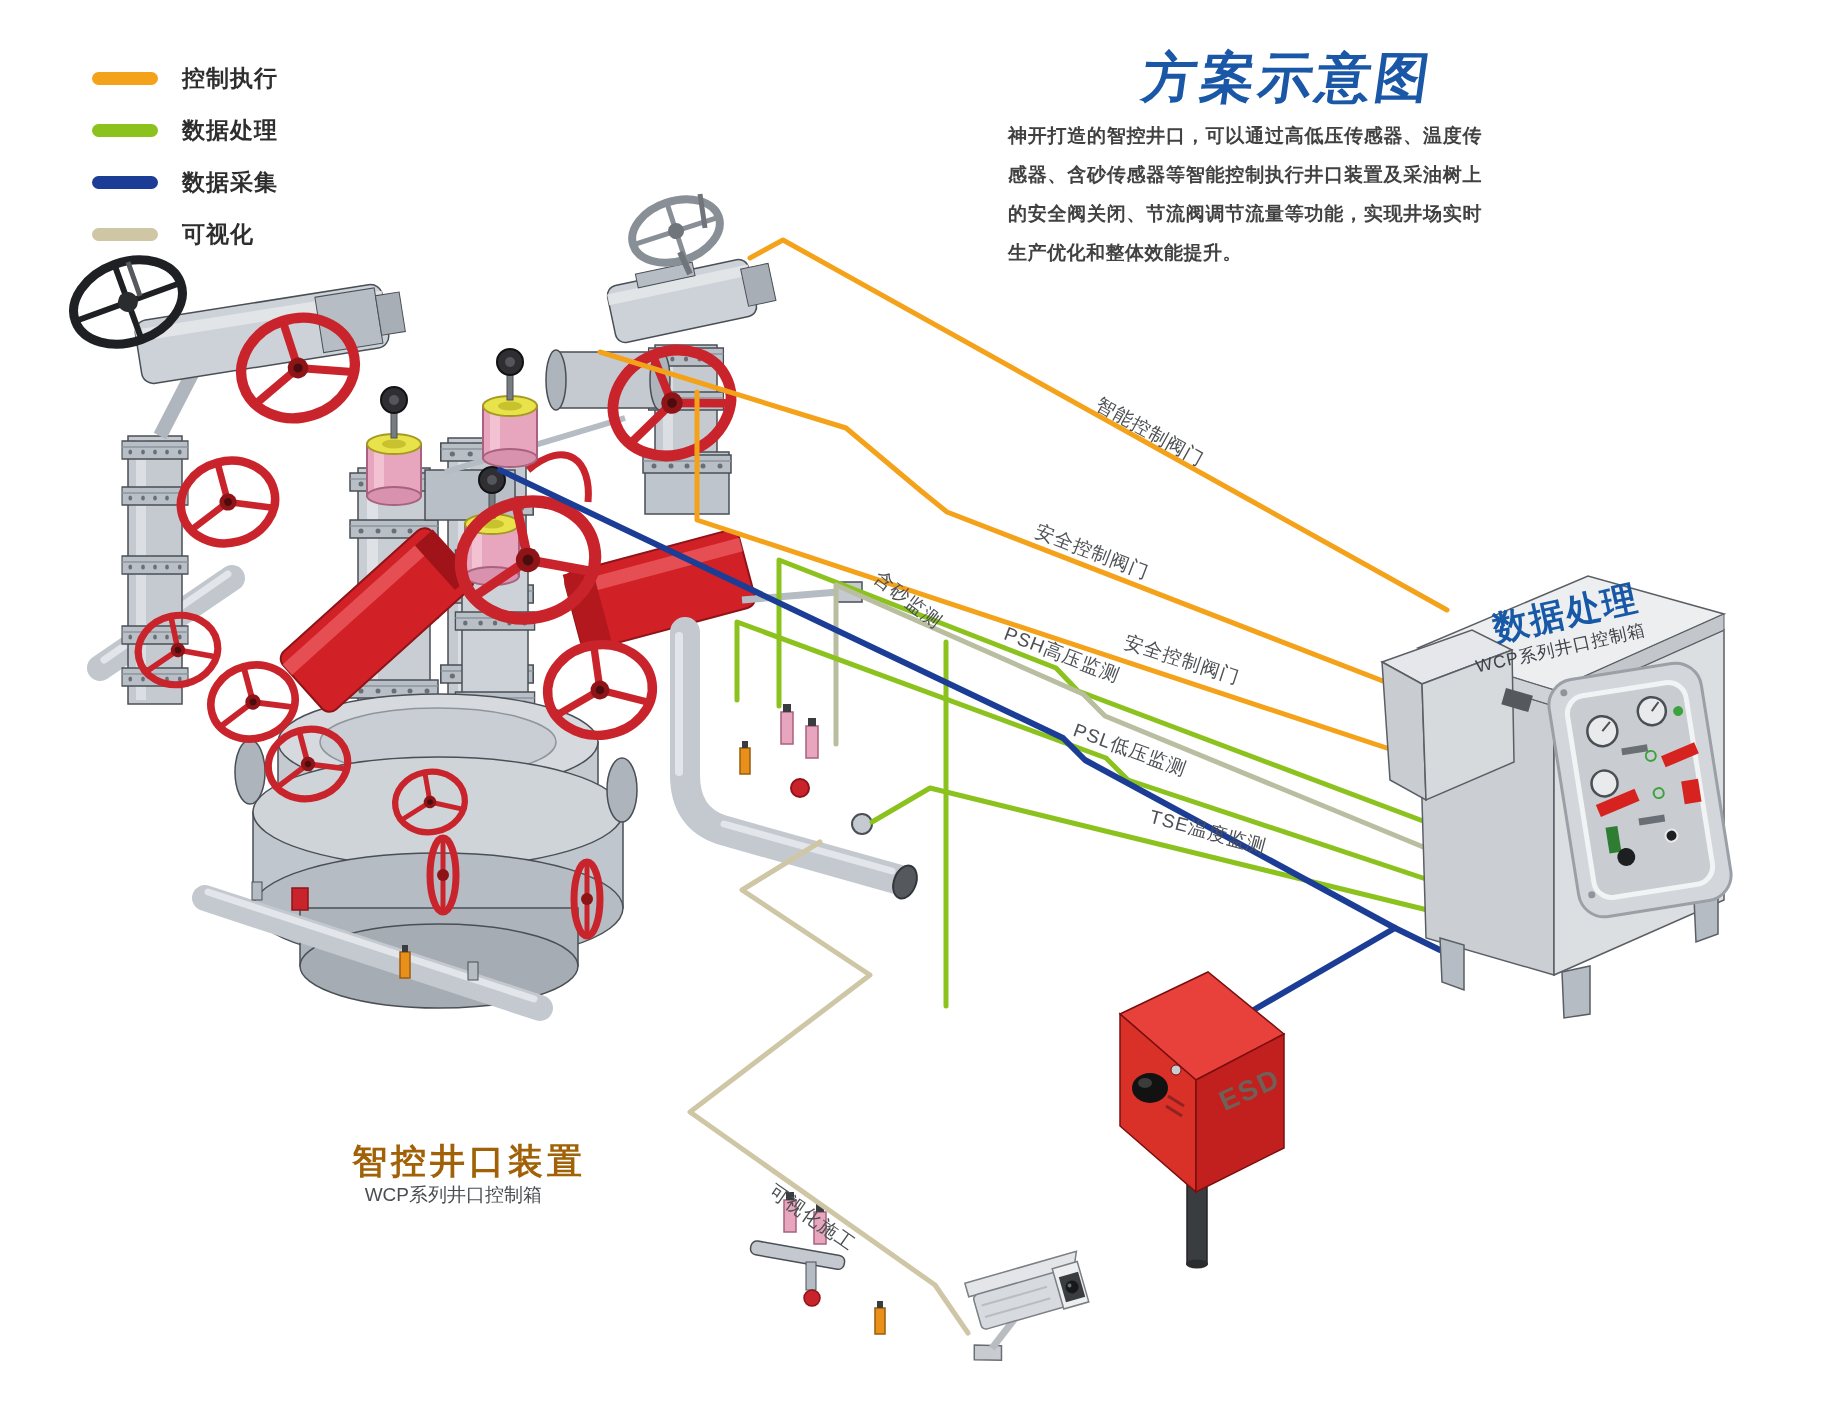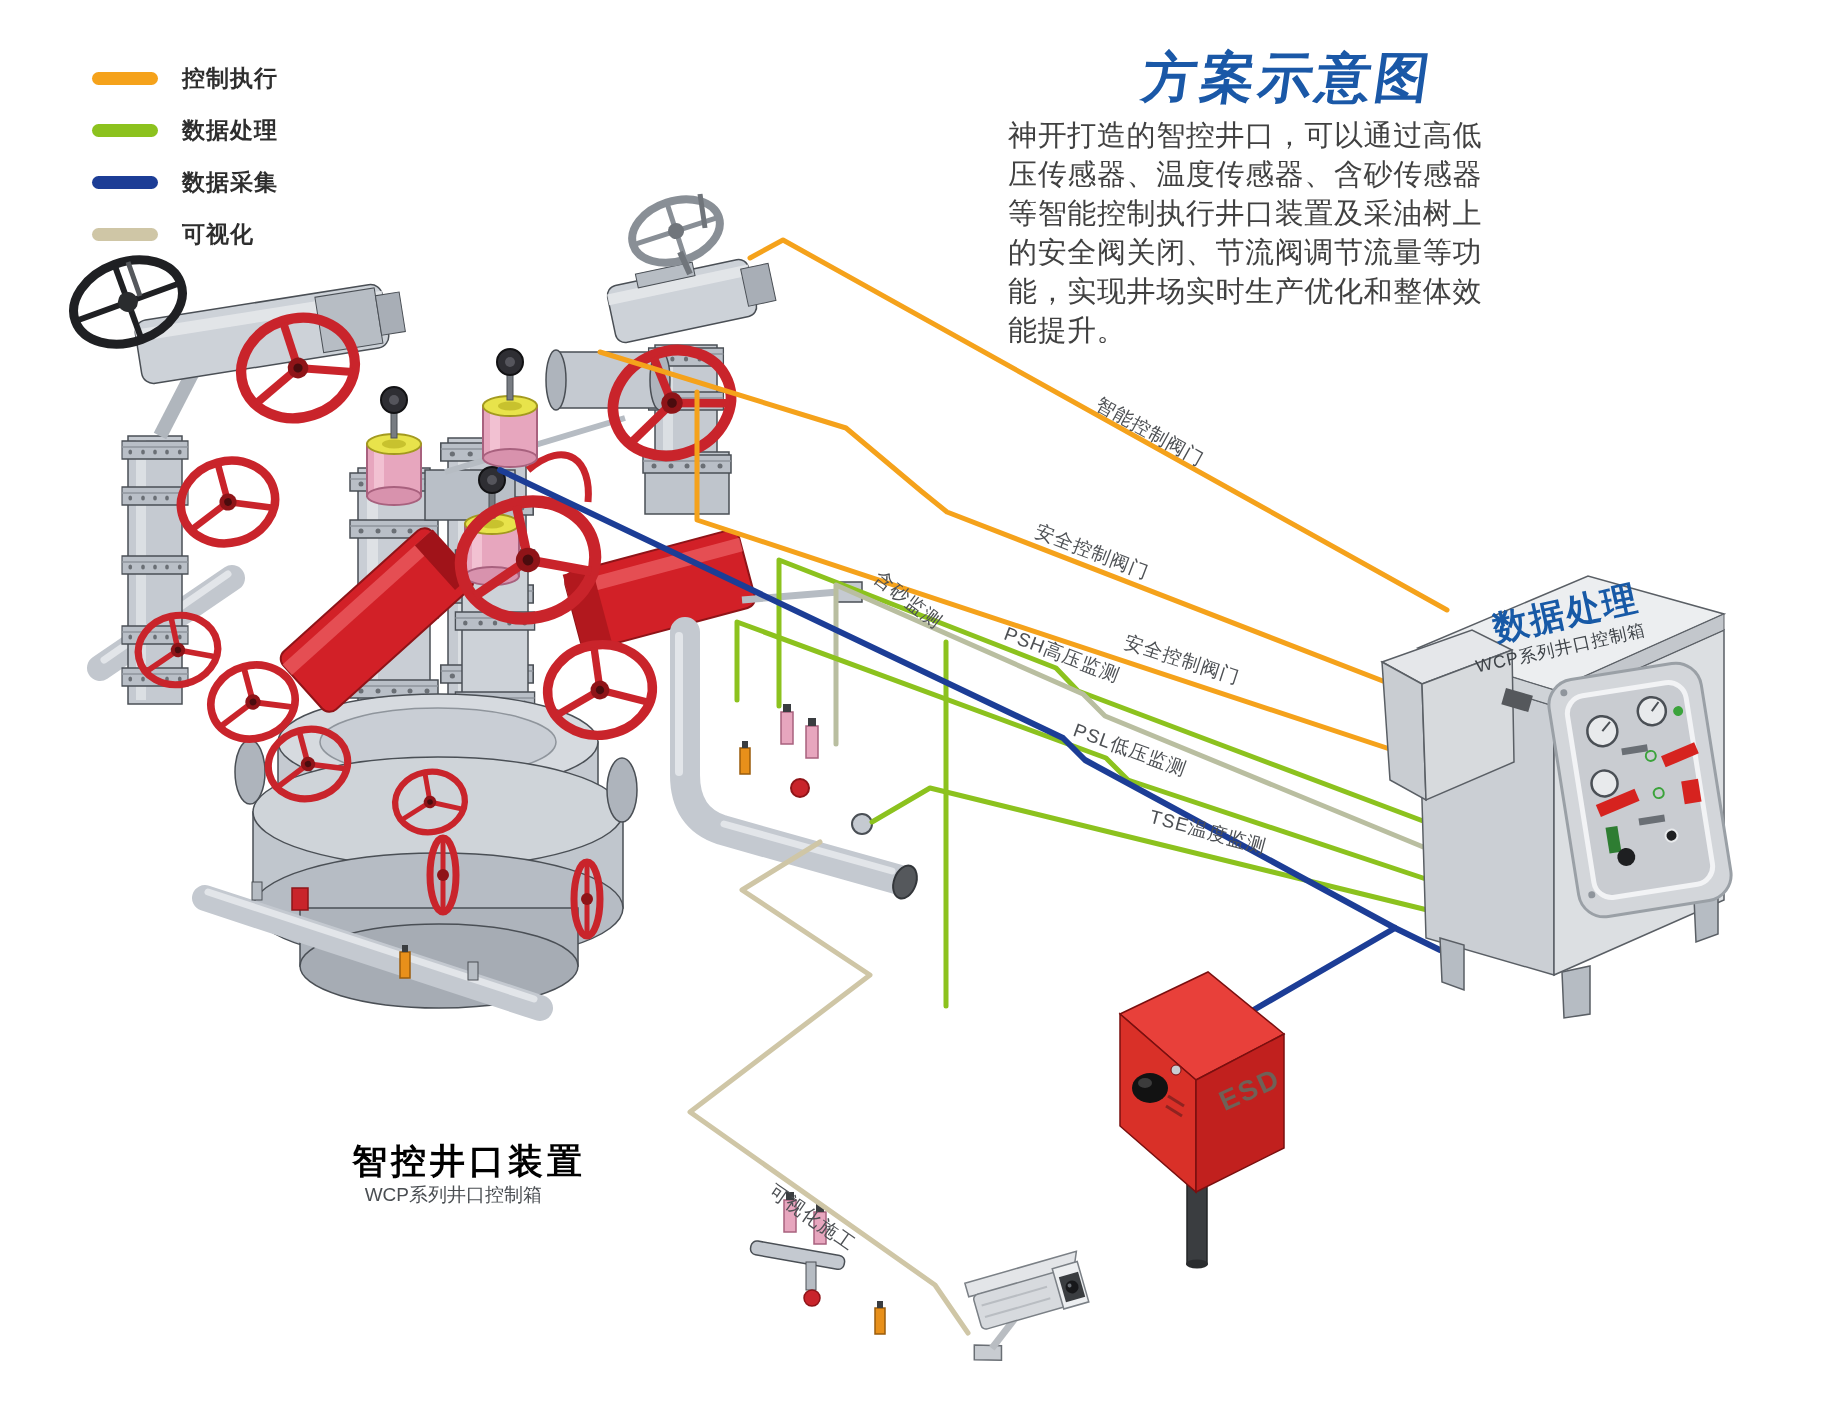--- a/index.html
+++ b/index.html
@@ -21,8 +21,8 @@
   .title{position:absolute;right:348px;top:42px;width:520px;text-align:right;
          font-size:54px;font-weight:bold;color:#1A58A7;letter-spacing:4px;
          transform:skewX(-8deg);}
-  .desc{position:absolute;left:1008px;top:116px;width:474px;font-size:29px;line-height:39px;
-        font-weight:normal;color:#414141;text-align:justify;letter-spacing:0.5px;}
+  .desc{position:absolute;left:1008px;top:116px;width:474px;font-size:19px;line-height:39px;
+        font-weight:bold;color:#414141;text-align:justify;letter-spacing:0.5px;}
 
   
   .line-label{position:absolute;white-space:nowrap;font-size:19px;color:#4d5054;

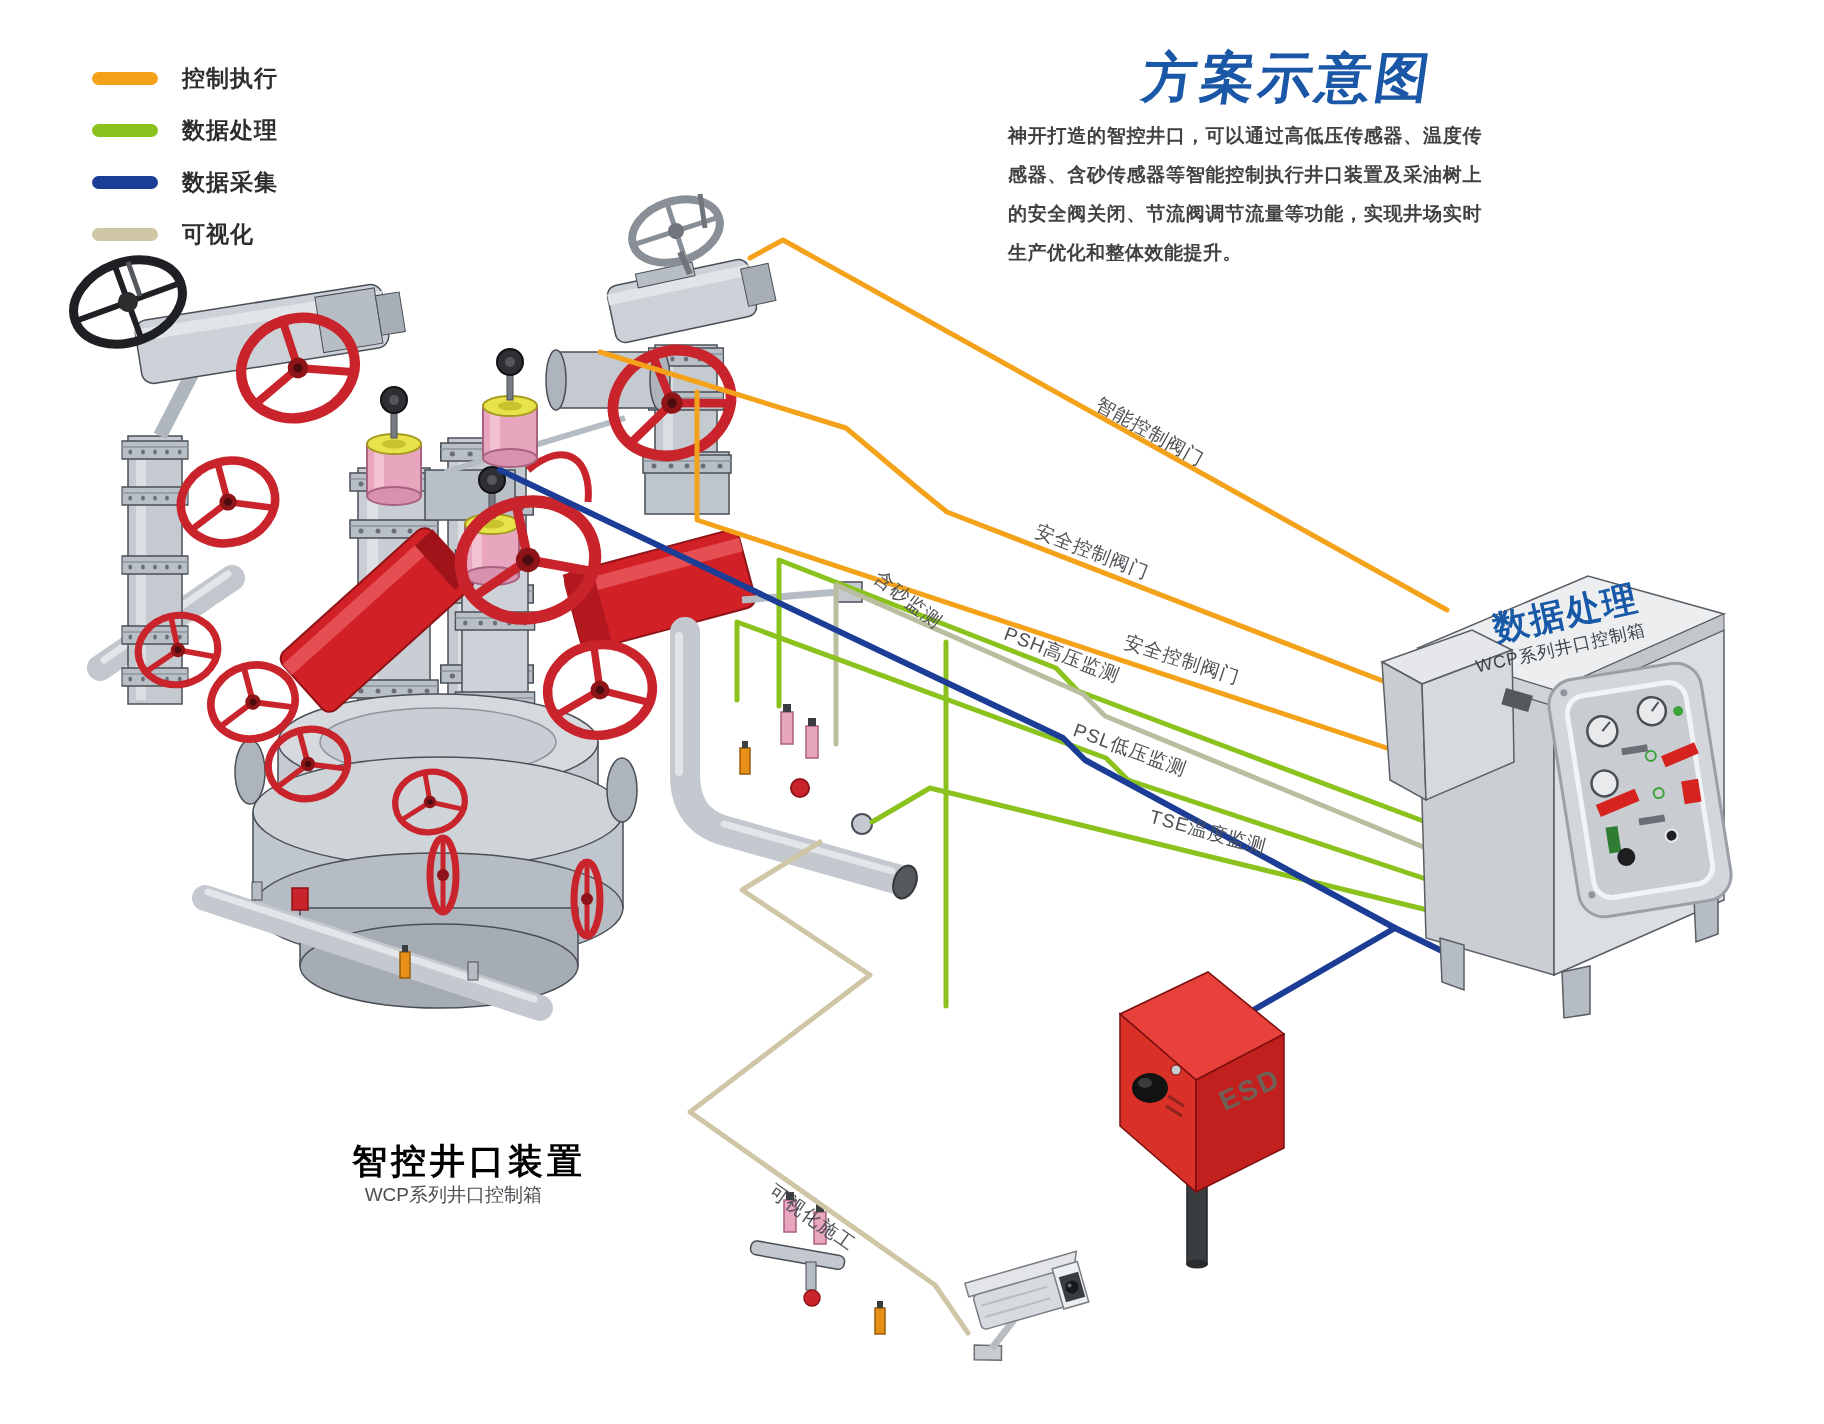--- a/index.html
+++ b/index.html
@@ -30,7 +30,7 @@
 
   
   .wh-name{position:absolute;left:352px;top:1138px;font-size:35px;font-weight:bold;
-           color:#000000;letter-spacing:4px;}
+           color:#a16207;letter-spacing:4px;}
   .wh-model{position:absolute;left:352px;top:1182px;width:190px;text-align:right;
             font-size:19px;color:#4a4e52;}
   .cab-name{position:absolute;left:1492px;top:590px;font-size:35px;font-weight:bold;

